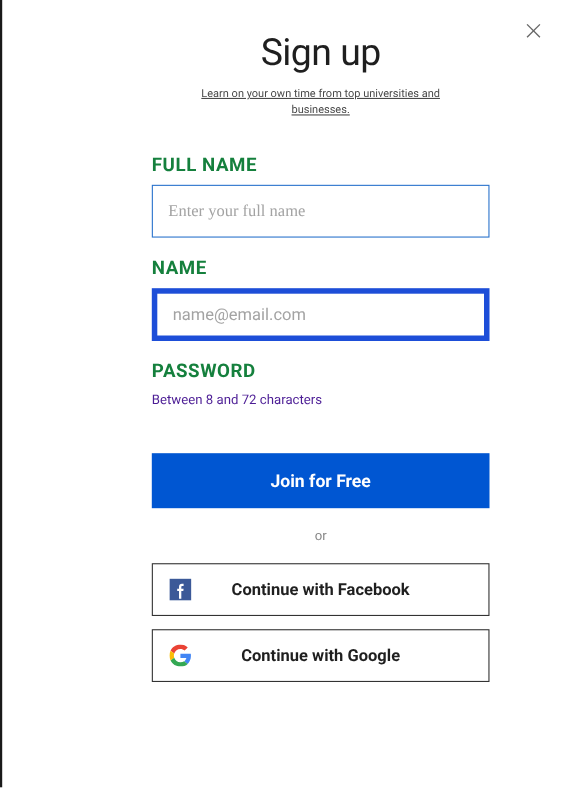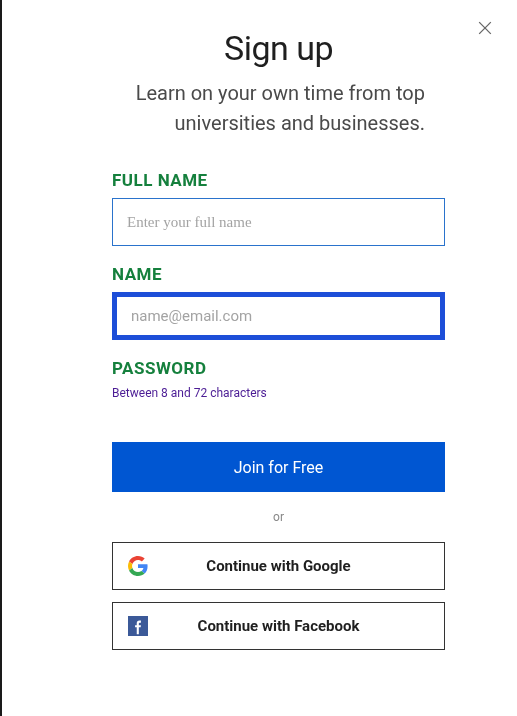--- a/index.html
+++ b/index.html
@@ -40,6 +40,7 @@
     }
     .container {
       padding: 28px 72px 0 112px;
+      margin-left: 26px;
     }
     .title {
       font-size: 34px;

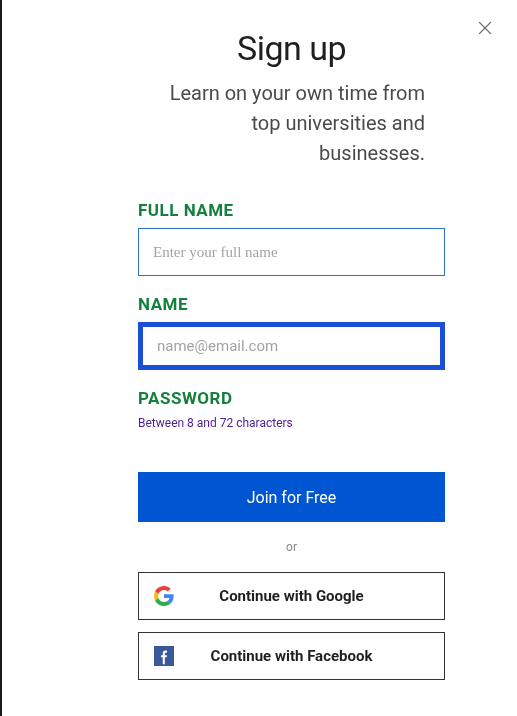--- a/index.html
+++ b/index.html
@@ -50,12 +50,13 @@
       letter-spacing: -0.5px;
     }
     .subtitle {
-      text-align: right;
+      text-align: center;
       color: #4a4a4a;
-      font-size: 20px;
+      font-size: 10px;
       line-height: 1.5;
       margin-top: 10px;
       padding: 0 20px;
+      text-decoration: underline;
     }
     .form {
       margin-top: 32px;

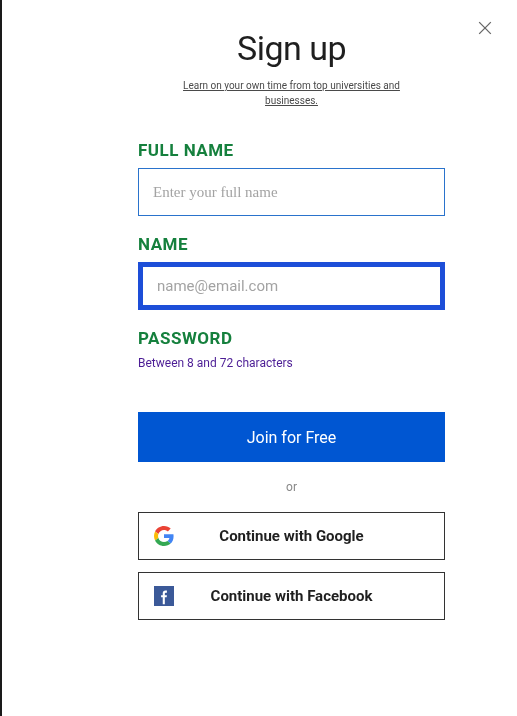--- a/index.html
+++ b/index.html
@@ -120,7 +120,7 @@
       color: #fff;
       border: none;
       font-size: 16px;
-      font-weight: 400;
+      font-weight: 700;
       cursor: pointer;
       margin-top: 24px;
       font-family: inherit;

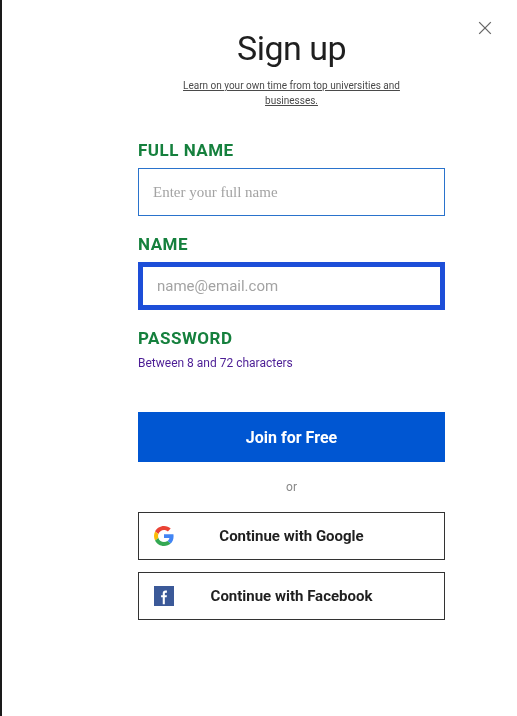--- a/index.html
+++ b/index.html
@@ -215,6 +215,16 @@
       <span class="divider-text">or</span>
       <div class="divider-line"></div>
     </div>
+
+    <button class="social-btn">
+      <span class="social-icon">
+        <svg viewBox="0 0 24 24">
+          <rect width="24" height="24" fill="#3b5998"></rect>
+          <path fill="#fff" d="M15.5 8H14c-.5 0-1 .5-1 1v2h2.5l-.3 2.5H13V22h-2.5v-8.5H8.5V11H10.5V8.8c0-2 1.2-3.3 3.2-3.3h1.8V8z"></path>
+        </svg>
+      </span>
+      <span class="social-label">Continue with Facebook</span>
+    </button>
 
     <button class="social-btn">
       <span class="social-icon">
@@ -227,16 +237,6 @@
       </span>
       <span class="social-label">Continue with Google</span>
     </button>
-
-    <button class="social-btn">
-      <span class="social-icon">
-        <svg viewBox="0 0 24 24">
-          <rect width="24" height="24" fill="#3b5998"></rect>
-          <path fill="#fff" d="M15.5 8H14c-.5 0-1 .5-1 1v2h2.5l-.3 2.5H13V22h-2.5v-8.5H8.5V11H10.5V8.8c0-2 1.2-3.3 3.2-3.3h1.8V8z"></path>
-        </svg>
-      </span>
-      <span class="social-label">Continue with Facebook</span>
-    </button>
   </div>
 </div>
 

